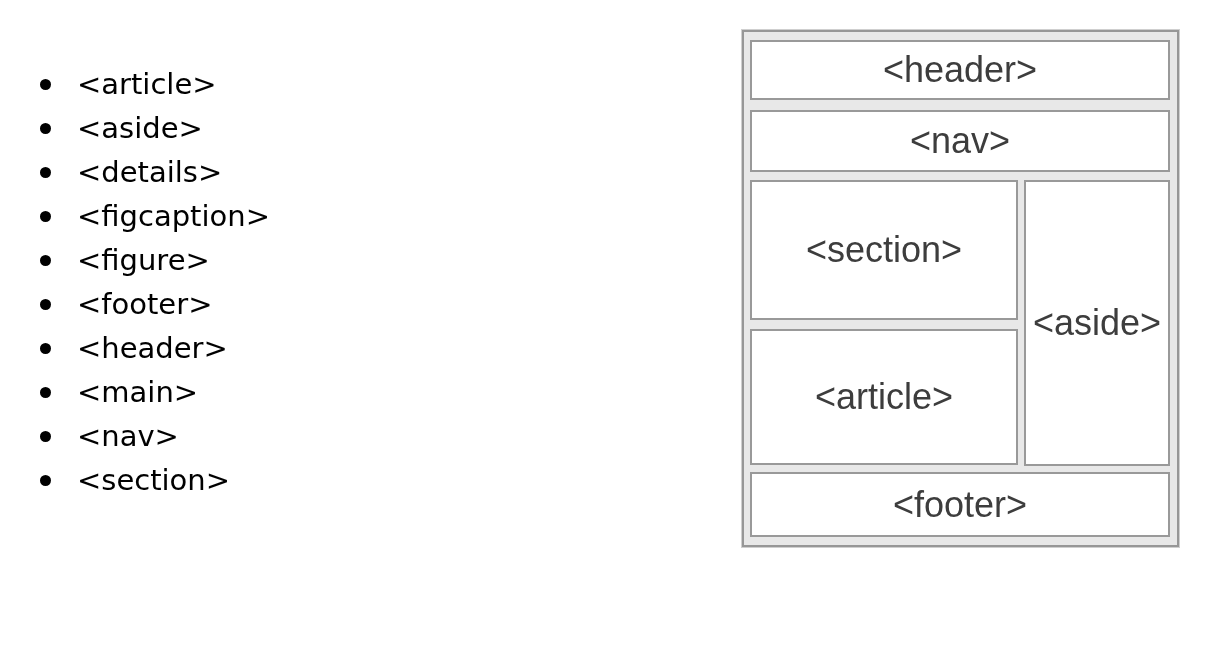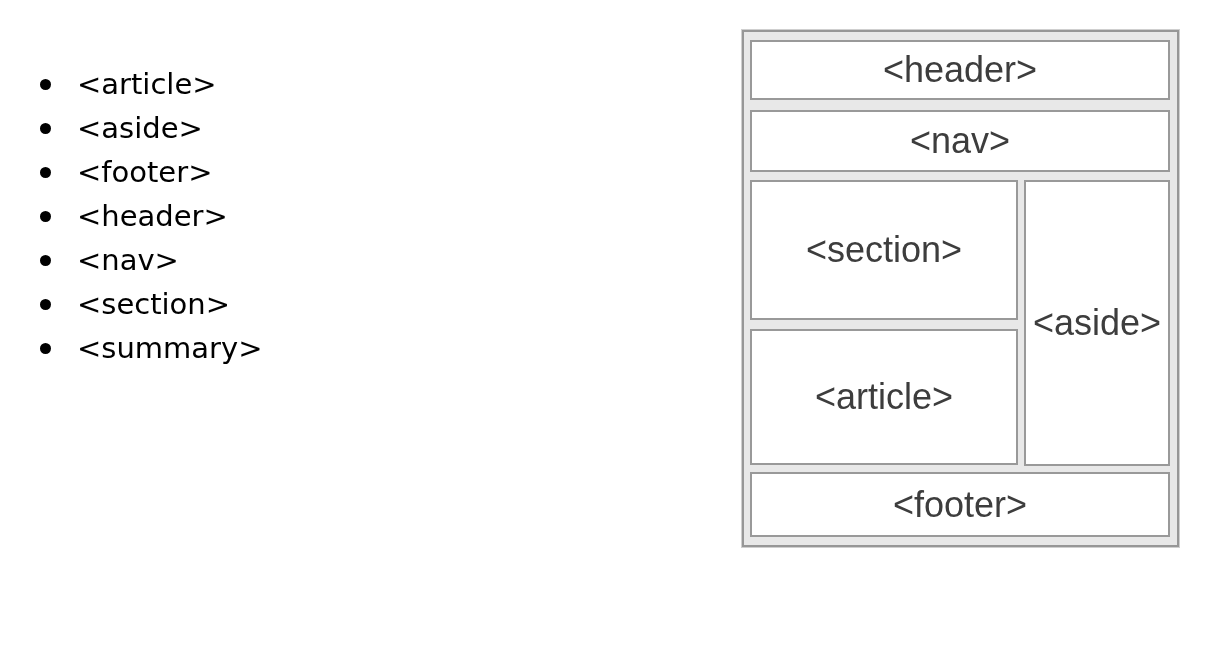--- a/index.html
+++ b/index.html
@@ -79,6 +79,7 @@
 <ul class="tag-list">
   <li>&lt;article&gt;</li>
   <li>&lt;aside&gt;</li>
+  <li>&lt;details&gt;</li>
   <li>&lt;footer&gt;</li>
   <li>&lt;header&gt;</li>
   <li>&lt;nav&gt;</li>

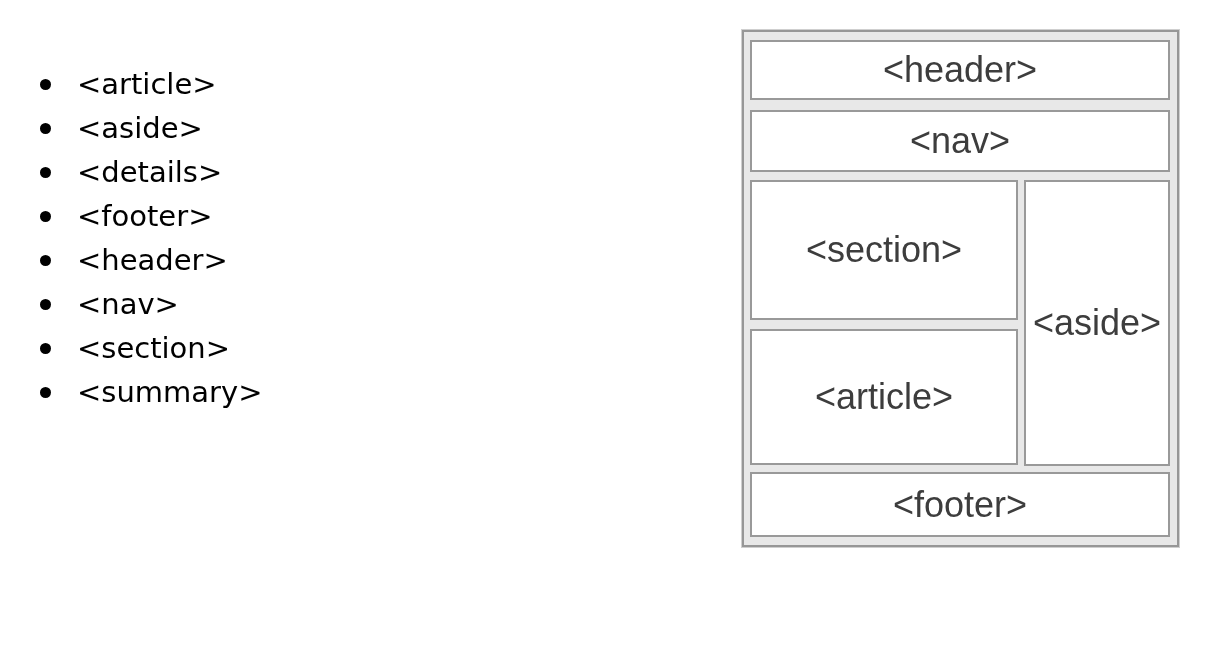--- a/index.html
+++ b/index.html
@@ -80,6 +80,7 @@
   <li>&lt;article&gt;</li>
   <li>&lt;aside&gt;</li>
   <li>&lt;details&gt;</li>
+  <li>&lt;figcaption&gt;</li>
   <li>&lt;footer&gt;</li>
   <li>&lt;header&gt;</li>
   <li>&lt;nav&gt;</li>

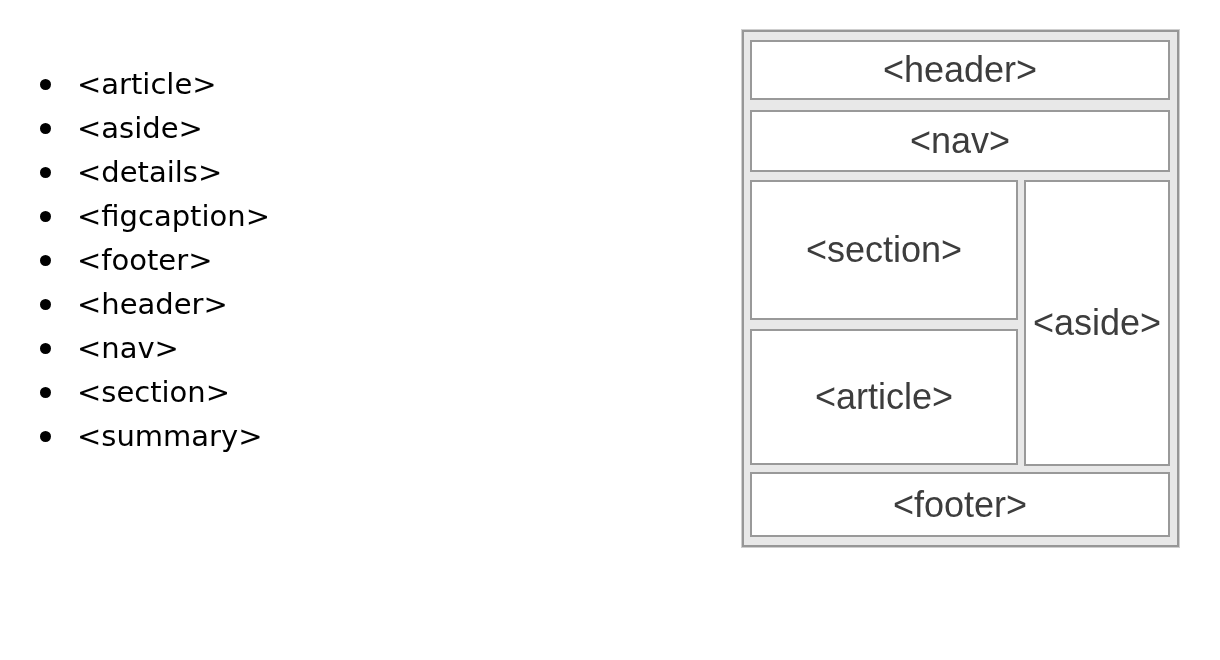--- a/index.html
+++ b/index.html
@@ -81,6 +81,7 @@
   <li>&lt;aside&gt;</li>
   <li>&lt;details&gt;</li>
   <li>&lt;figcaption&gt;</li>
+  <li>&lt;figure&gt;</li>
   <li>&lt;footer&gt;</li>
   <li>&lt;header&gt;</li>
   <li>&lt;nav&gt;</li>

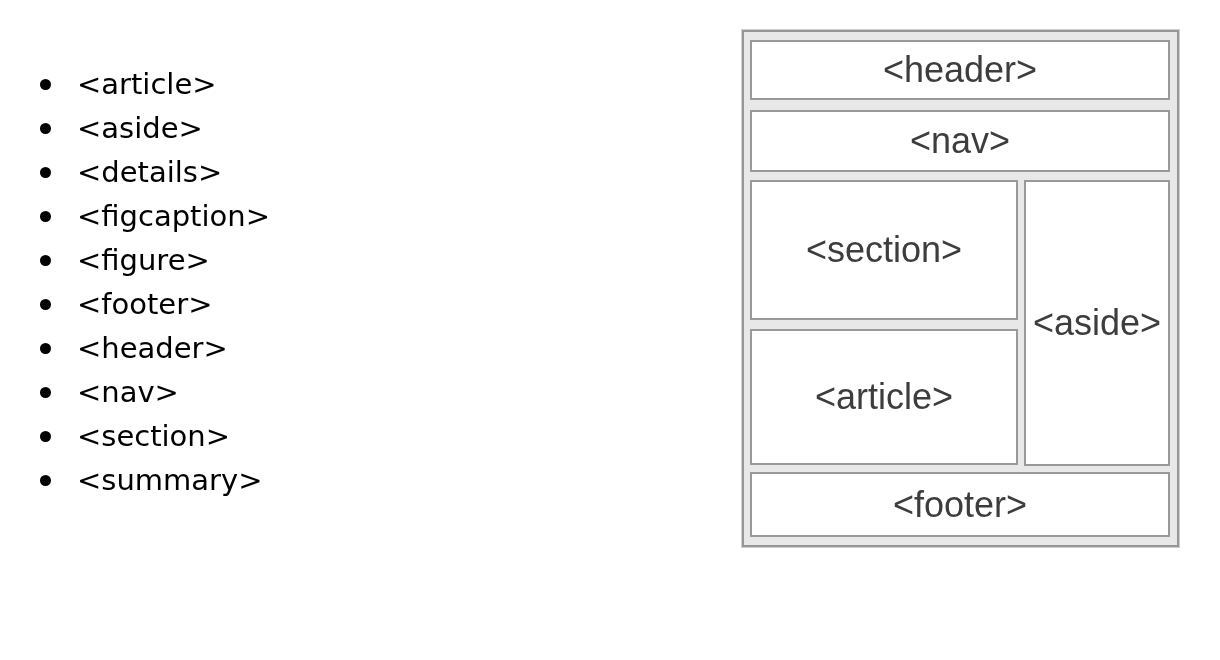--- a/index.html
+++ b/index.html
@@ -84,6 +84,7 @@
   <li>&lt;figure&gt;</li>
   <li>&lt;footer&gt;</li>
   <li>&lt;header&gt;</li>
+  <li>&lt;main&gt;</li>
   <li>&lt;nav&gt;</li>
   <li>&lt;section&gt;</li>
   <li>&lt;summary&gt;</li>

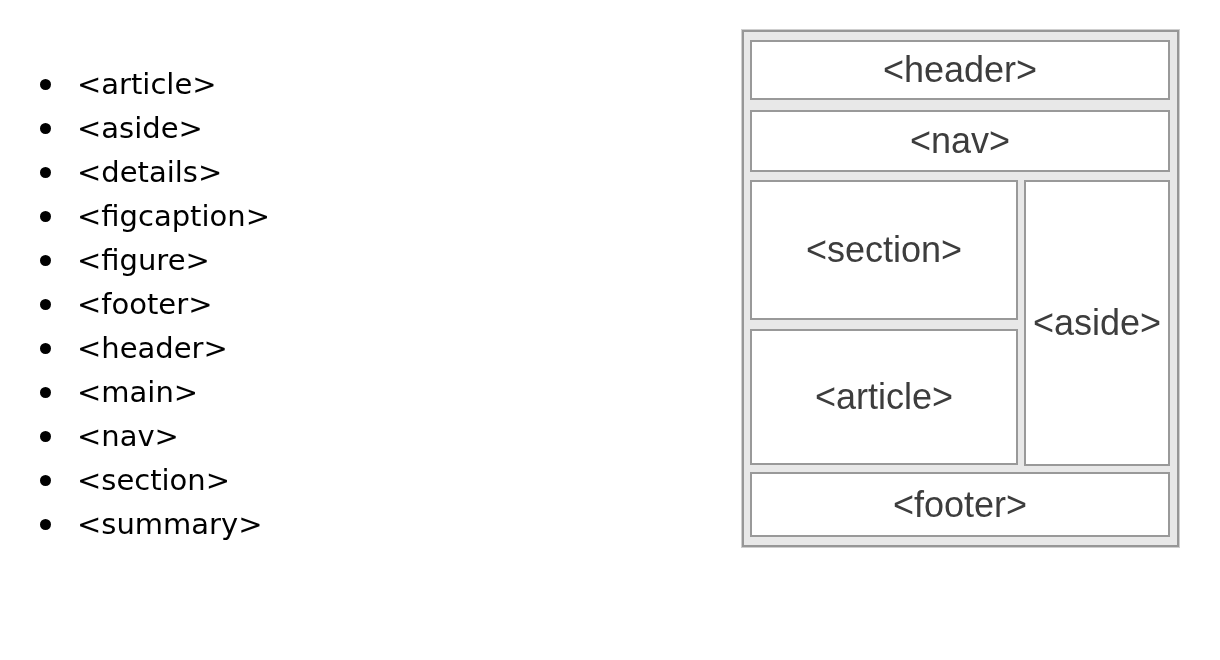--- a/index.html
+++ b/index.html
@@ -87,7 +87,6 @@
   <li>&lt;main&gt;</li>
   <li>&lt;nav&gt;</li>
   <li>&lt;section&gt;</li>
-  <li>&lt;summary&gt;</li>
 </ul>
 
 <div class="diagram">

